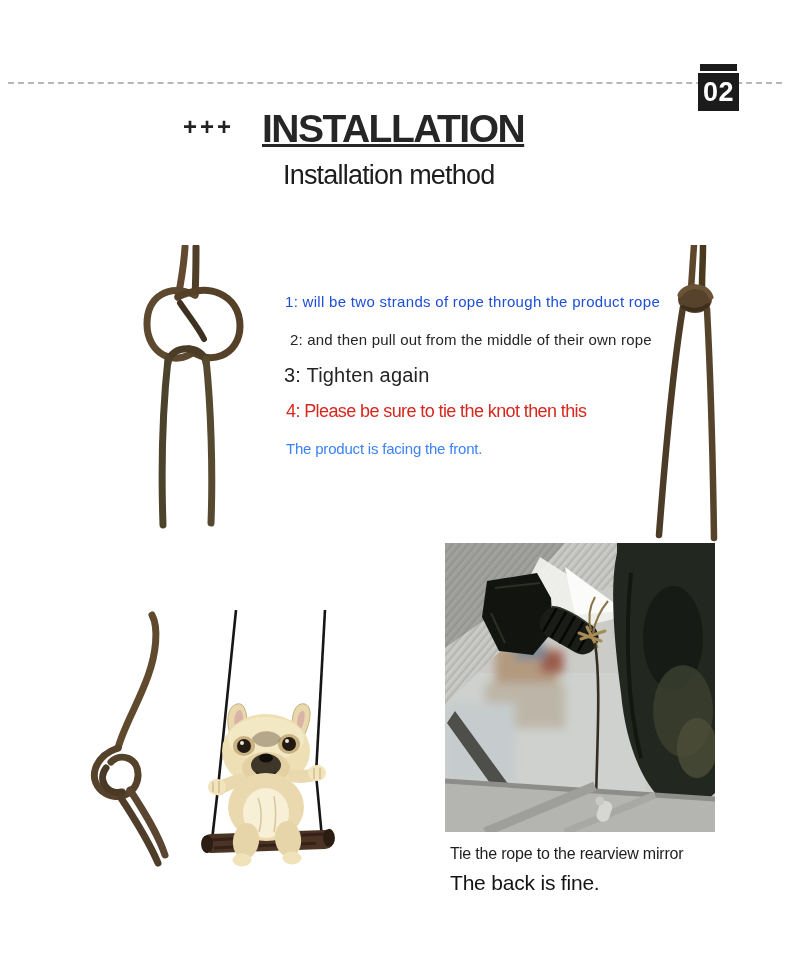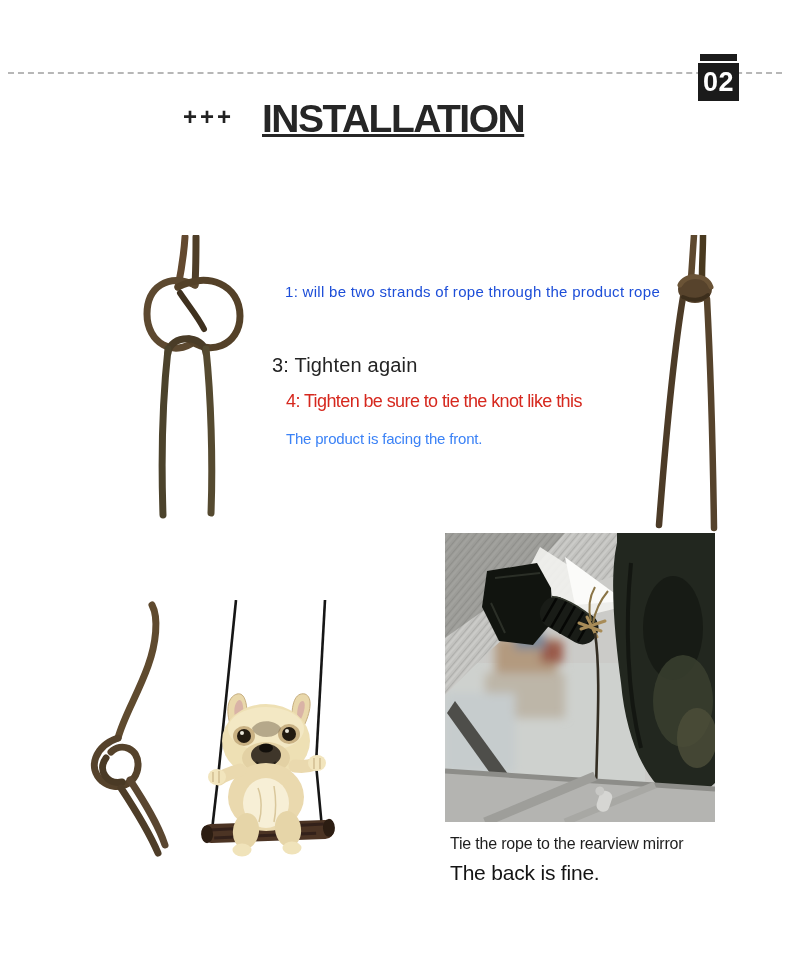--- a/index.html
+++ b/index.html
@@ -7,7 +7,7 @@
     position:relative;width:790px;height:959px;background:#ffffff;
     overflow:hidden;font-family:"Liberation Sans",sans-serif;color:#1f1f1f;
   }
-  .abs{position:absolute;}
+  .abs{position:absolute;margin-top:10px;}
   
   .divider{left:8px;width:774px;top:72px;border-top:2px dashed #b7b7b7;height:0;}
   .badge-bar{left:700px;top:54px;width:37px;height:7px;background:#1b1b1b;}

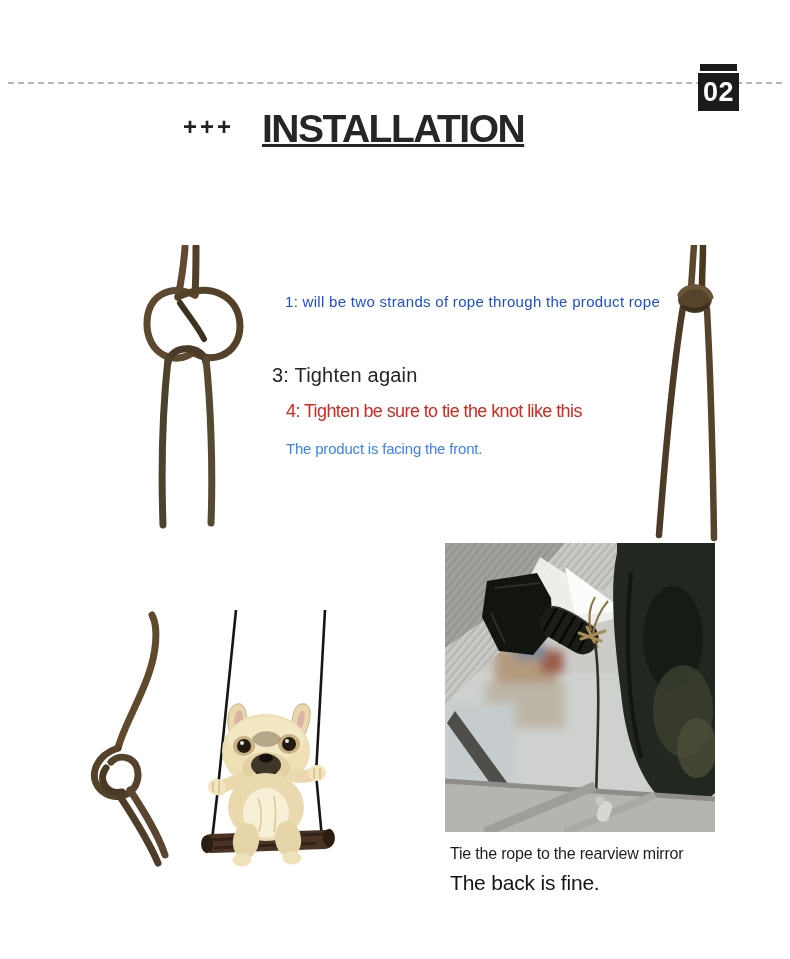--- a/index.html
+++ b/index.html
@@ -46,6 +46,7 @@
 
   <div class="abs hdr-decor">+++</div>
   <div class="abs hdr-title">INSTALLATION</div>
+  <div class="abs hdr-sub">Installation method</div>
 
   <div class="abs" style="left:140px;top:235px;">
     <svg width="116" height="285" viewBox="0 0 116 285">

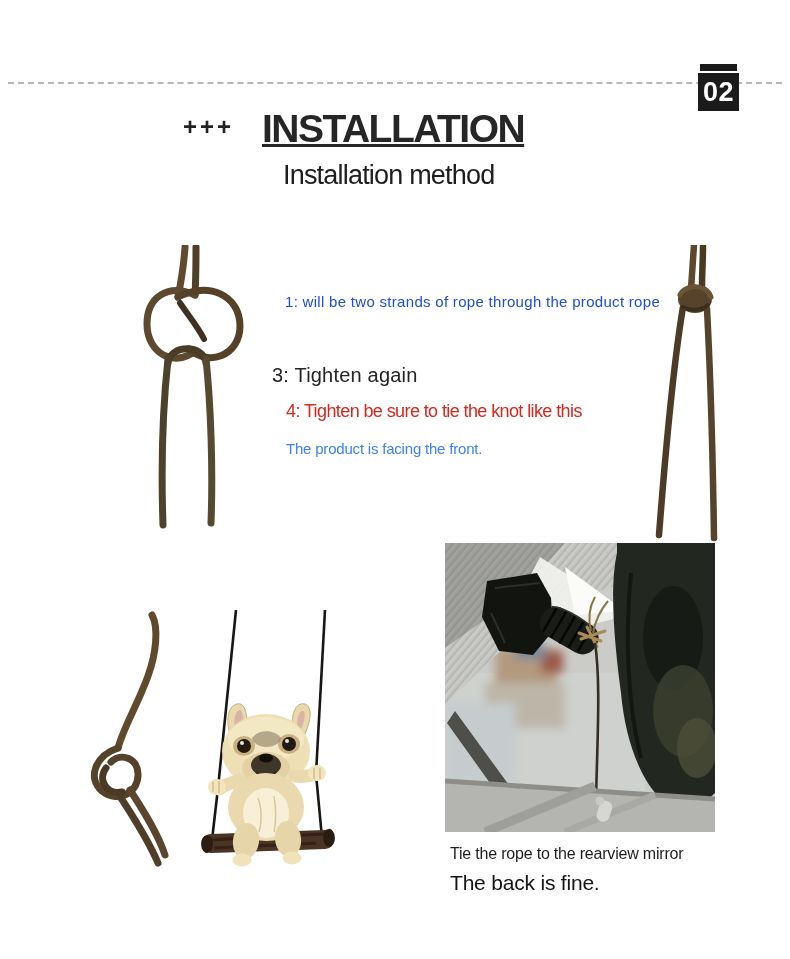--- a/index.html
+++ b/index.html
@@ -64,6 +64,7 @@
   </div>
 
   <div class="abs step s1">1: will be two strands of rope through the product rope</div>
+  <div class="abs step s2">2: and then pull out from the middle of their own rope</div>
   <div class="abs step s3">3: Tighten again</div>
   <div class="abs step s4">4: Tighten be sure to tie the knot like this</div>
   <div class="abs step s5">The product is facing the front.</div>

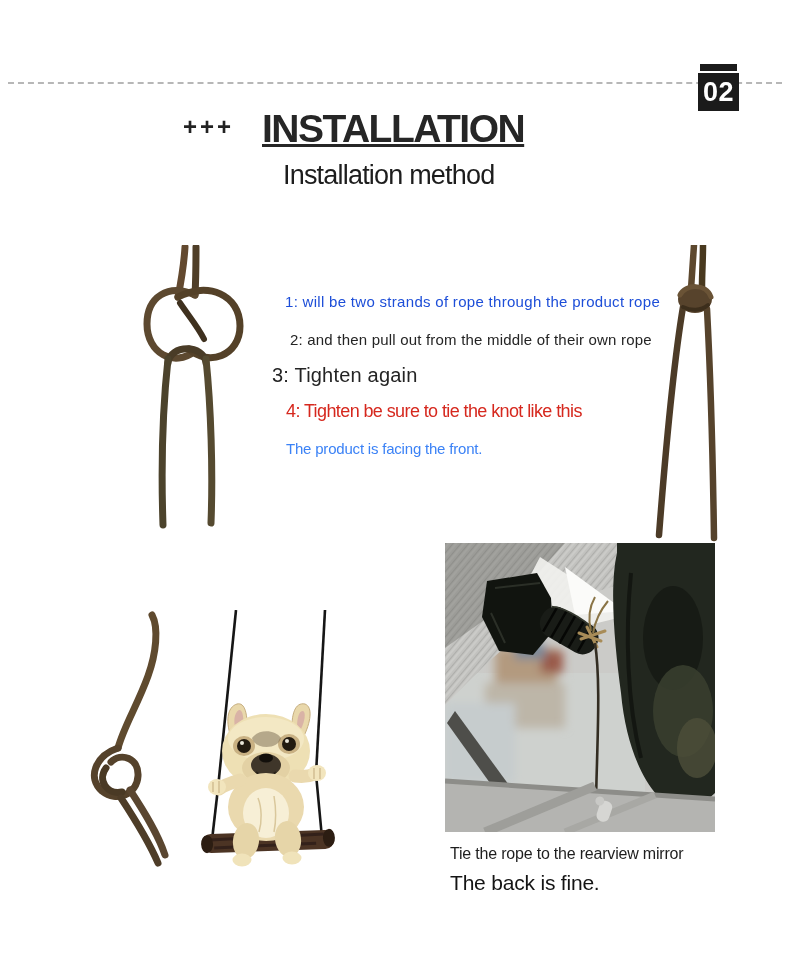--- a/index.html
+++ b/index.html
@@ -24,7 +24,7 @@
   .step{white-space:nowrap;}
   .s1{left:285px;top:283px;font-size:15px;letter-spacing:0.3px;color:#1d4ed8;}
   .s2{left:290px;top:321px;font-size:15px;letter-spacing:0.2px;color:#242424;}
-  .s3{left:272px;top:354px;font-size:20px;letter-spacing:0.2px;color:#242424;}
+  .s3{left:284px;top:354px;font-size:20px;letter-spacing:0.2px;color:#242424;}
   .s4{left:286px;top:391px;font-size:18px;letter-spacing:-0.6px;color:#d6281e;}
   .s5{left:286px;top:430px;font-size:15px;letter-spacing:-0.2px;color:#3b82f6;}
   

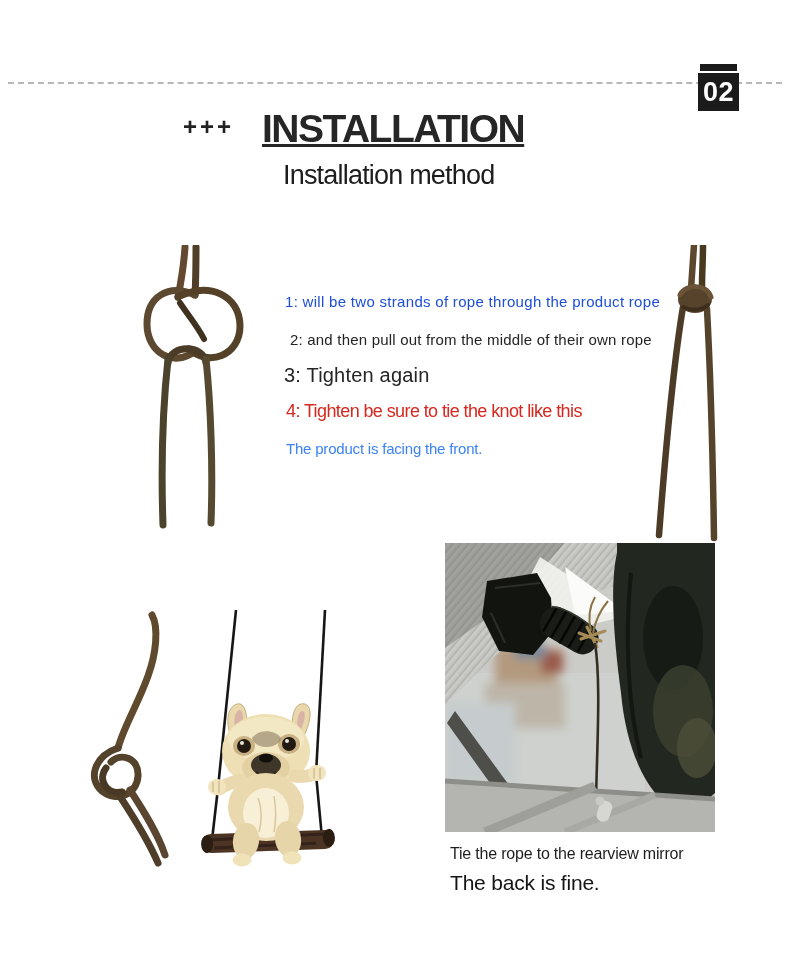--- a/index.html
+++ b/index.html
@@ -66,7 +66,7 @@
   <div class="abs step s1">1: will be two strands of rope through the product rope</div>
   <div class="abs step s2">2: and then pull out from the middle of their own rope</div>
   <div class="abs step s3">3: Tighten again</div>
-  <div class="abs step s4">4: Tighten be sure to tie the knot like this</div>
+  <div class="abs step s4">4: Please be sure to tie the knot then this</div>
   <div class="abs step s5">The product is facing the front.</div>
 
   <div class="abs" style="left:645px;top:235px;">

